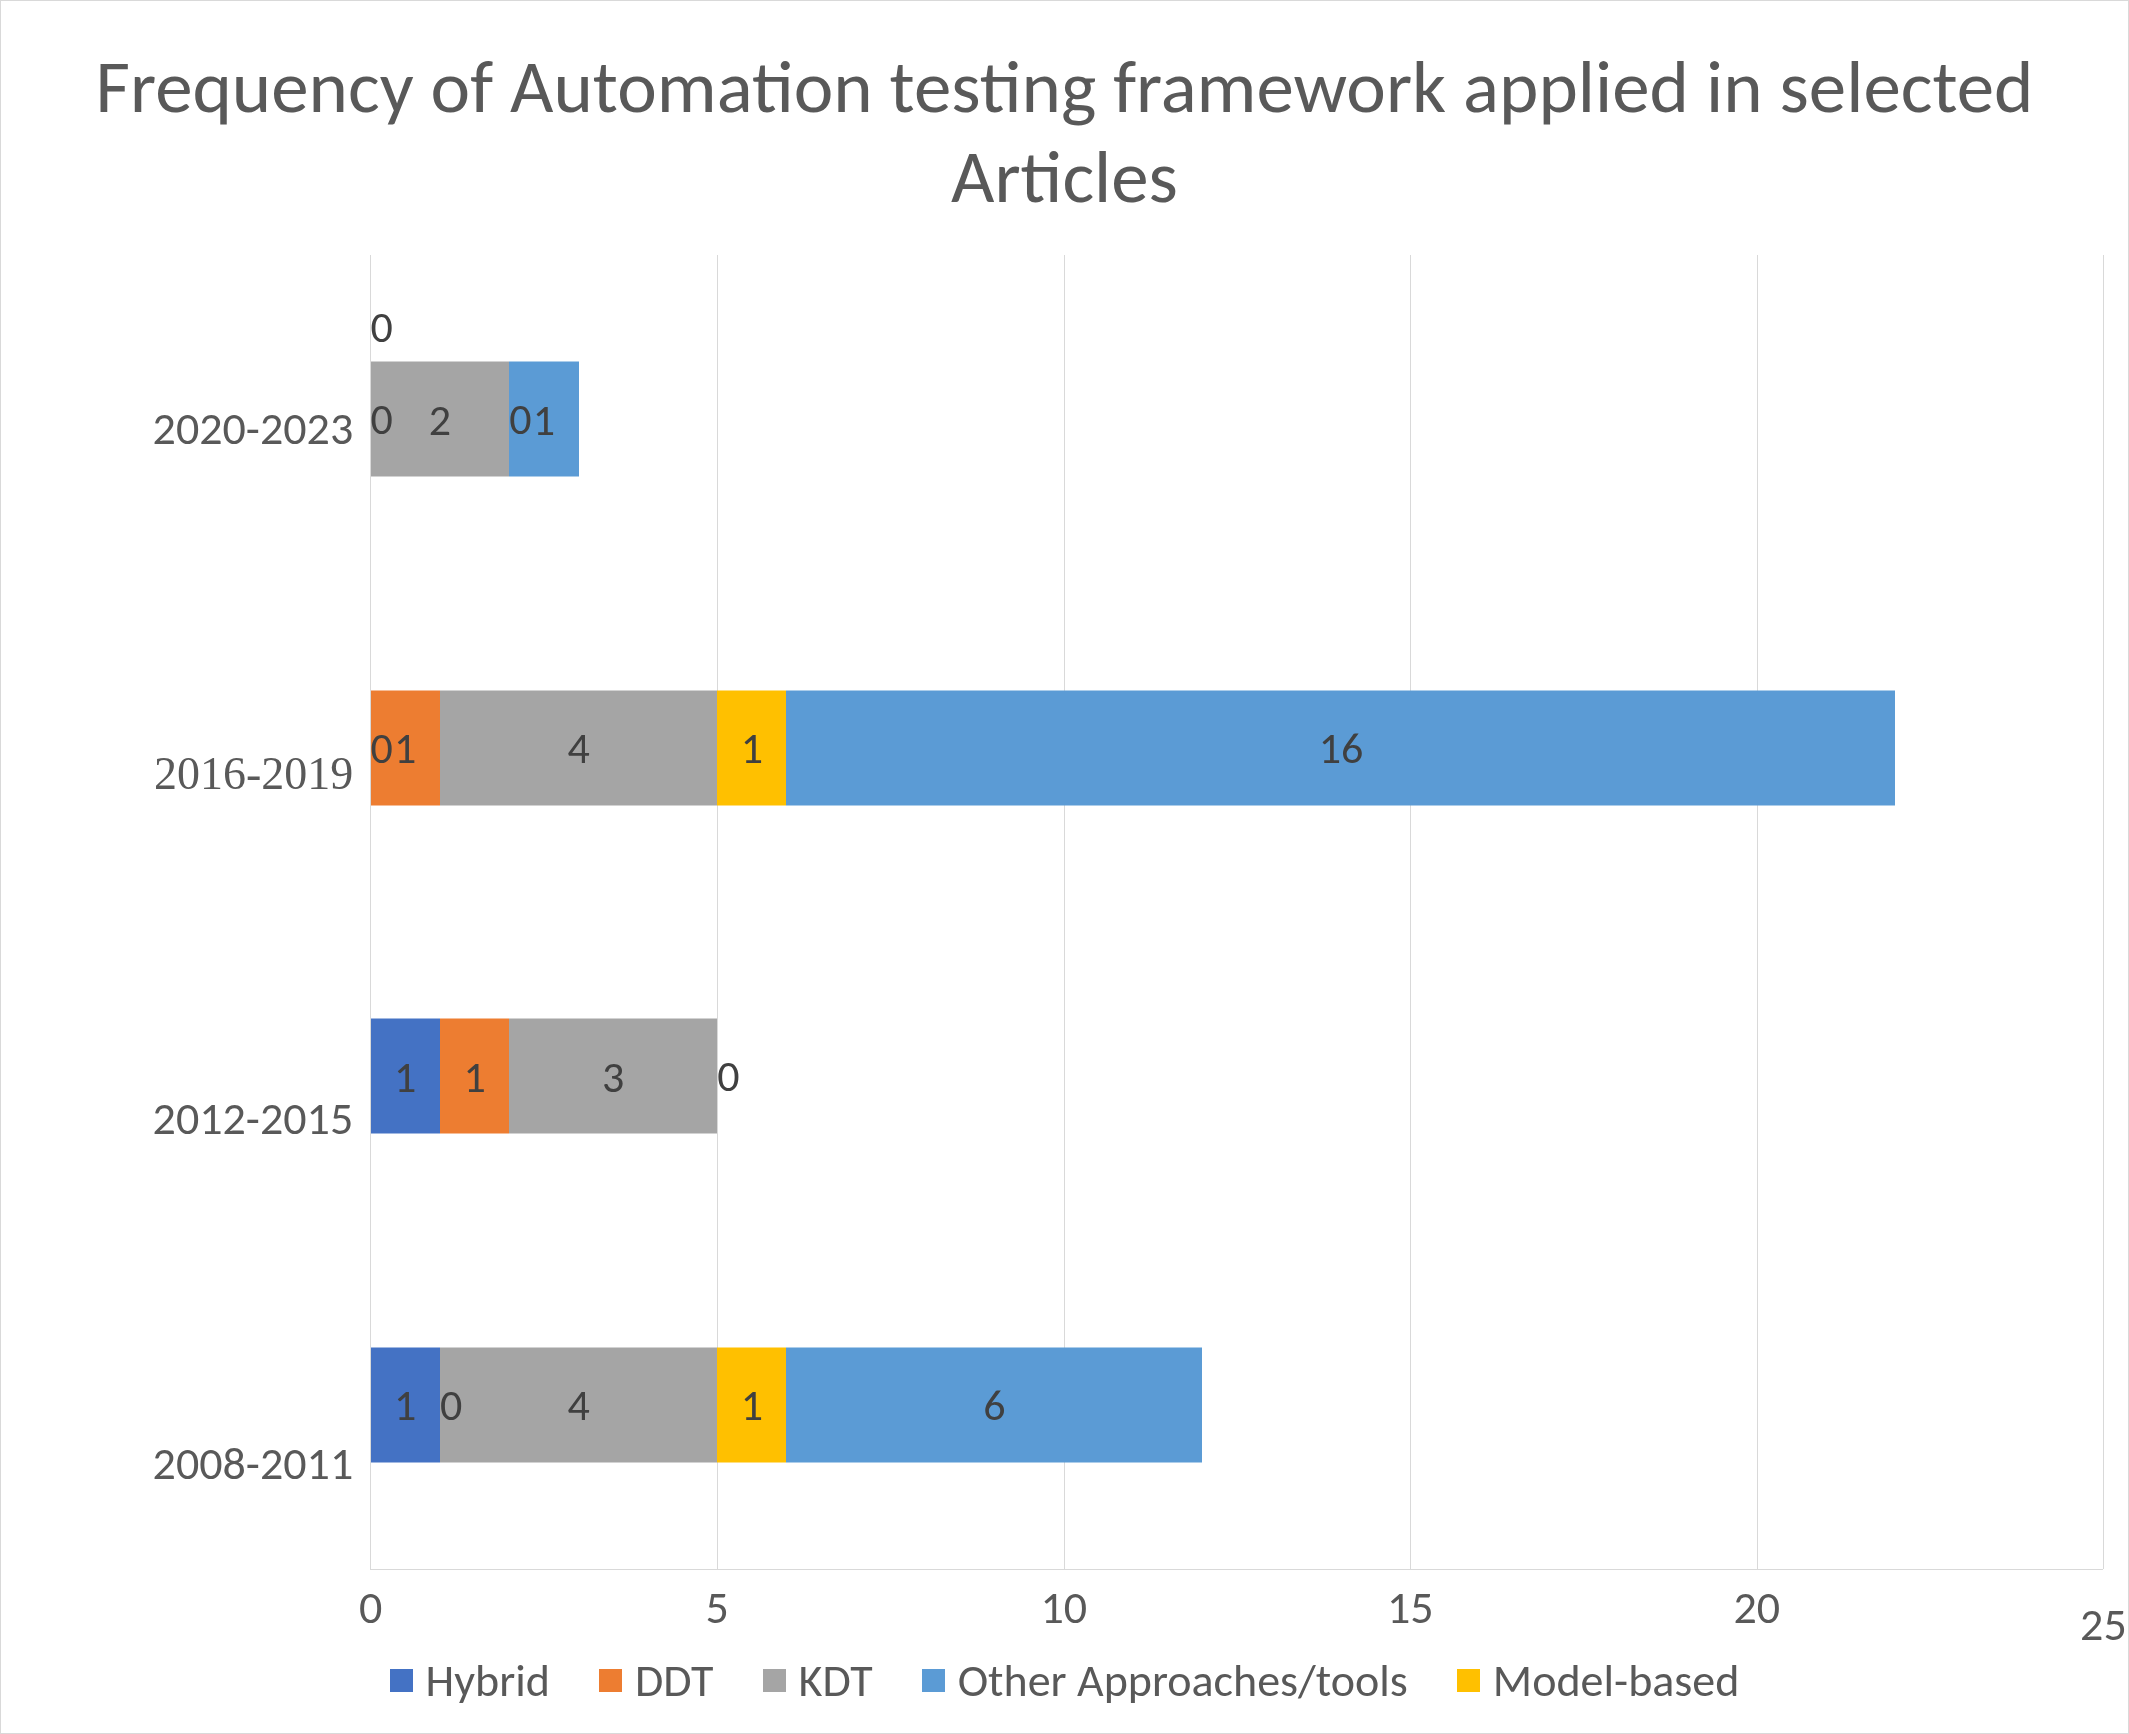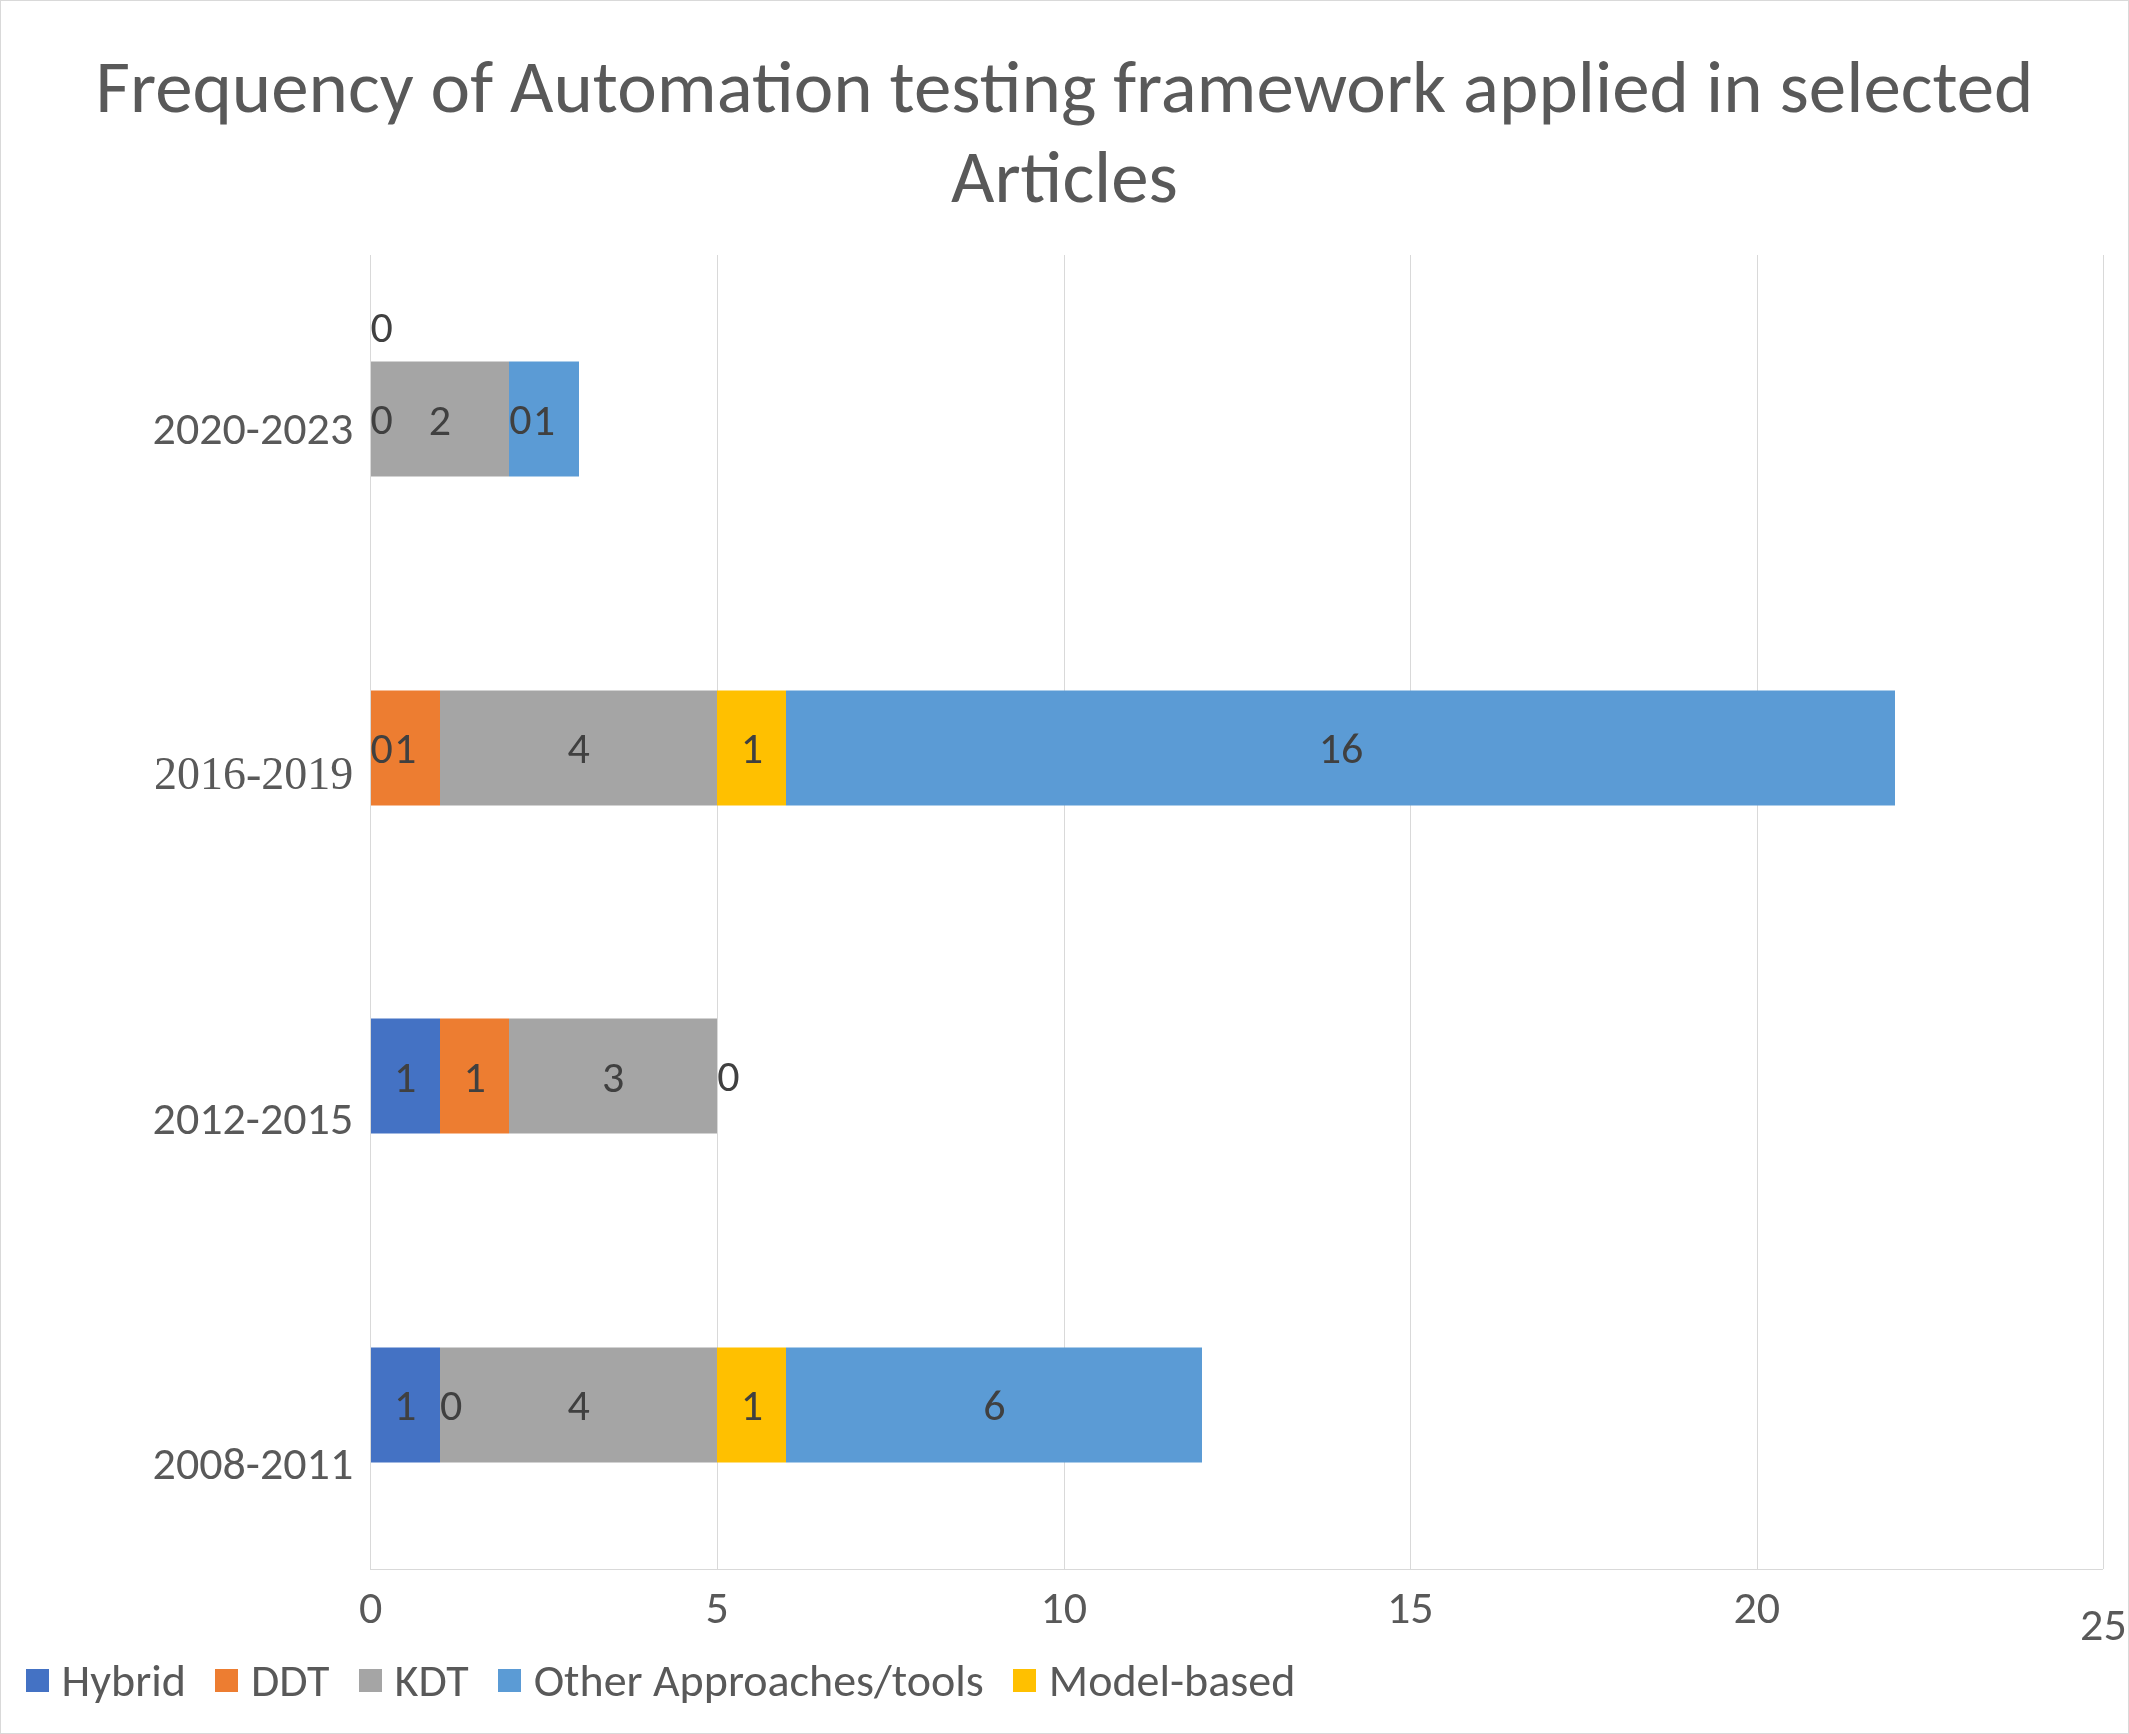--- a/index.html
+++ b/index.html
@@ -94,8 +94,8 @@
 }
 .legend {
   display: flex;
-  justify-content: flex-start;
-  gap: 29px;
+  justify-content: center;
+  gap: 49px;
   flex-wrap: wrap;
   padding: 16.4px 0 8.2px 0;
 }

